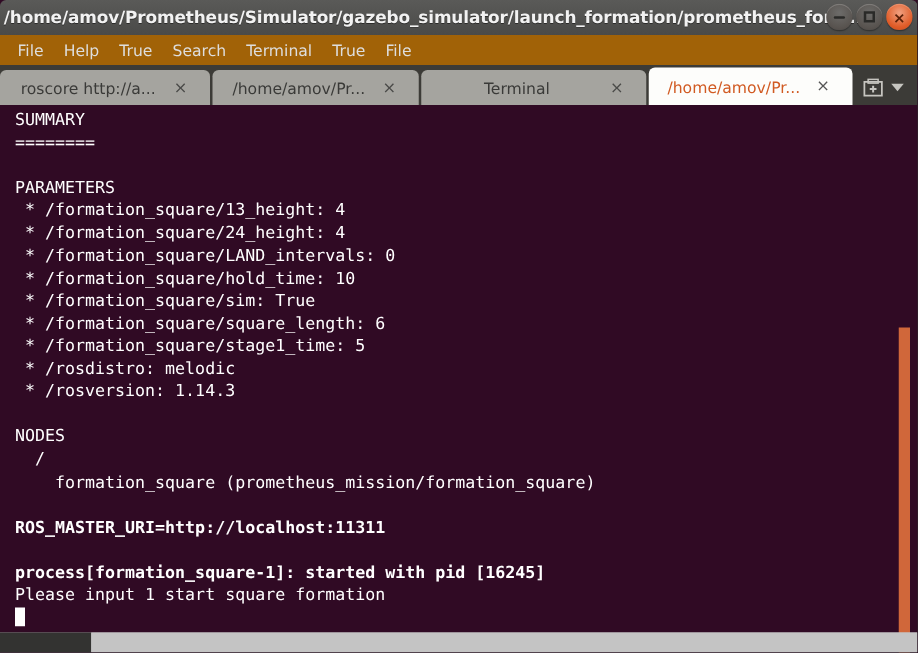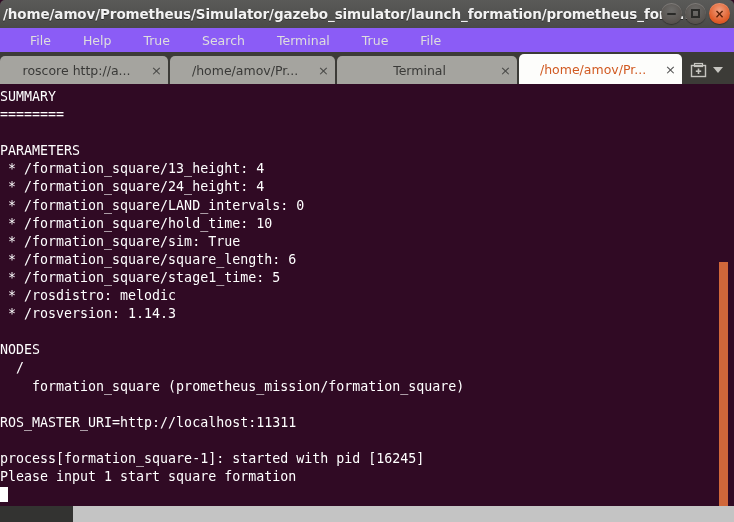--- a/index.html
+++ b/index.html
@@ -94,11 +94,11 @@
   
   .menubar {
     height: 24px;
-    background: #8b5cf6;
-    display: flex;
-    align-items: center;
-    padding-left: 22px;
-    gap: 16px;
+    background: #a16207;
+    display: flex;
+    align-items: center;
+    padding-left: 6px;
+    gap: 0px;
   }
   .menu-item {
     font-size: 12.5px;

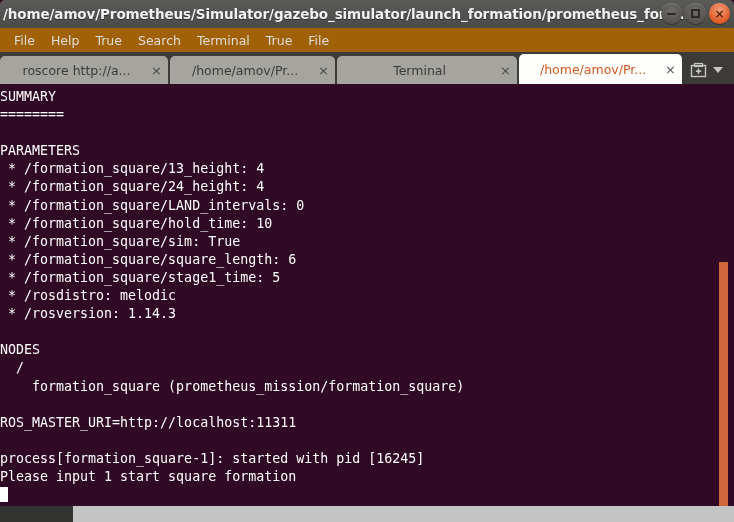--- a/index.html
+++ b/index.html
@@ -128,7 +128,7 @@
     position: relative;
     cursor: pointer;
     box-sizing: border-box;
-    padding: 0 6px 0 10px;
+    padding: 0 18px 0 10px;
   }
   .tab .tab-label {
     font-size: 12.5px;

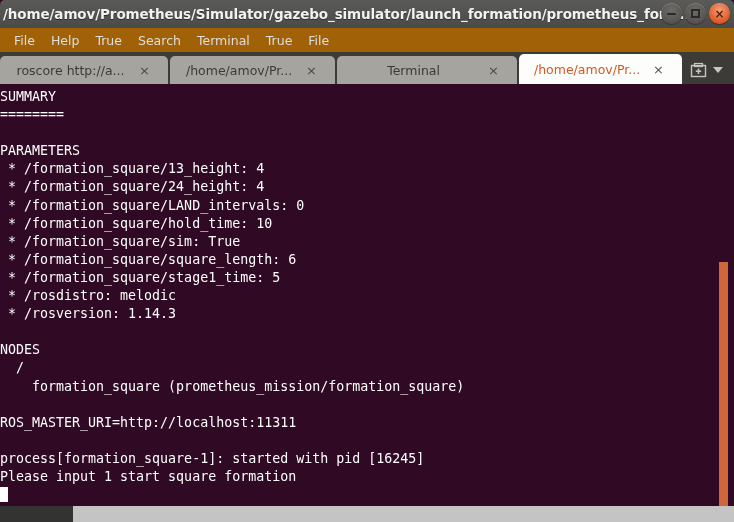--- a/index.html
+++ b/index.html
@@ -198,7 +198,7 @@
     line-height: 18.1px;
     color: #ffffff;
     white-space: pre;
-    padding: 4px 0 0 0;
+    padding: 4px 0 0 12px;
     margin: 0;
   }
   .term-line { height: 18.1px; }

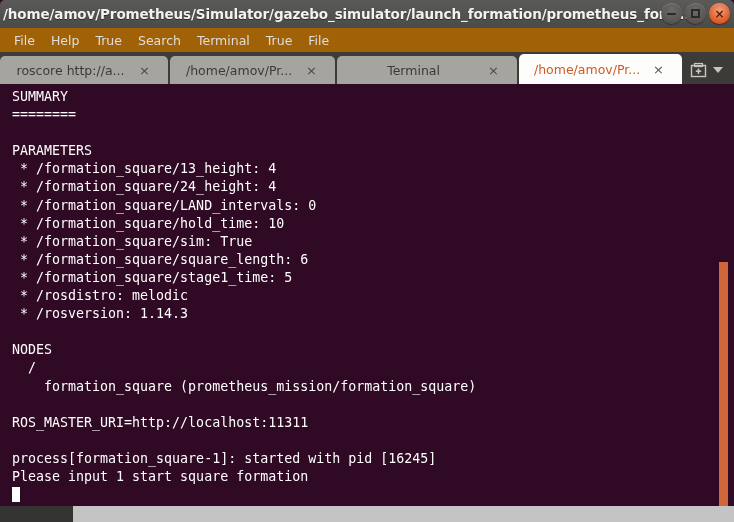--- a/index.html
+++ b/index.html
@@ -202,7 +202,7 @@
     margin: 0;
   }
   .term-line { height: 18.1px; }
-  .term-line.bold { font-weight: normal; }
+  .term-line.bold { font-weight: bold; }
   .cursor {
     display: inline-block;
     width: 8px;

